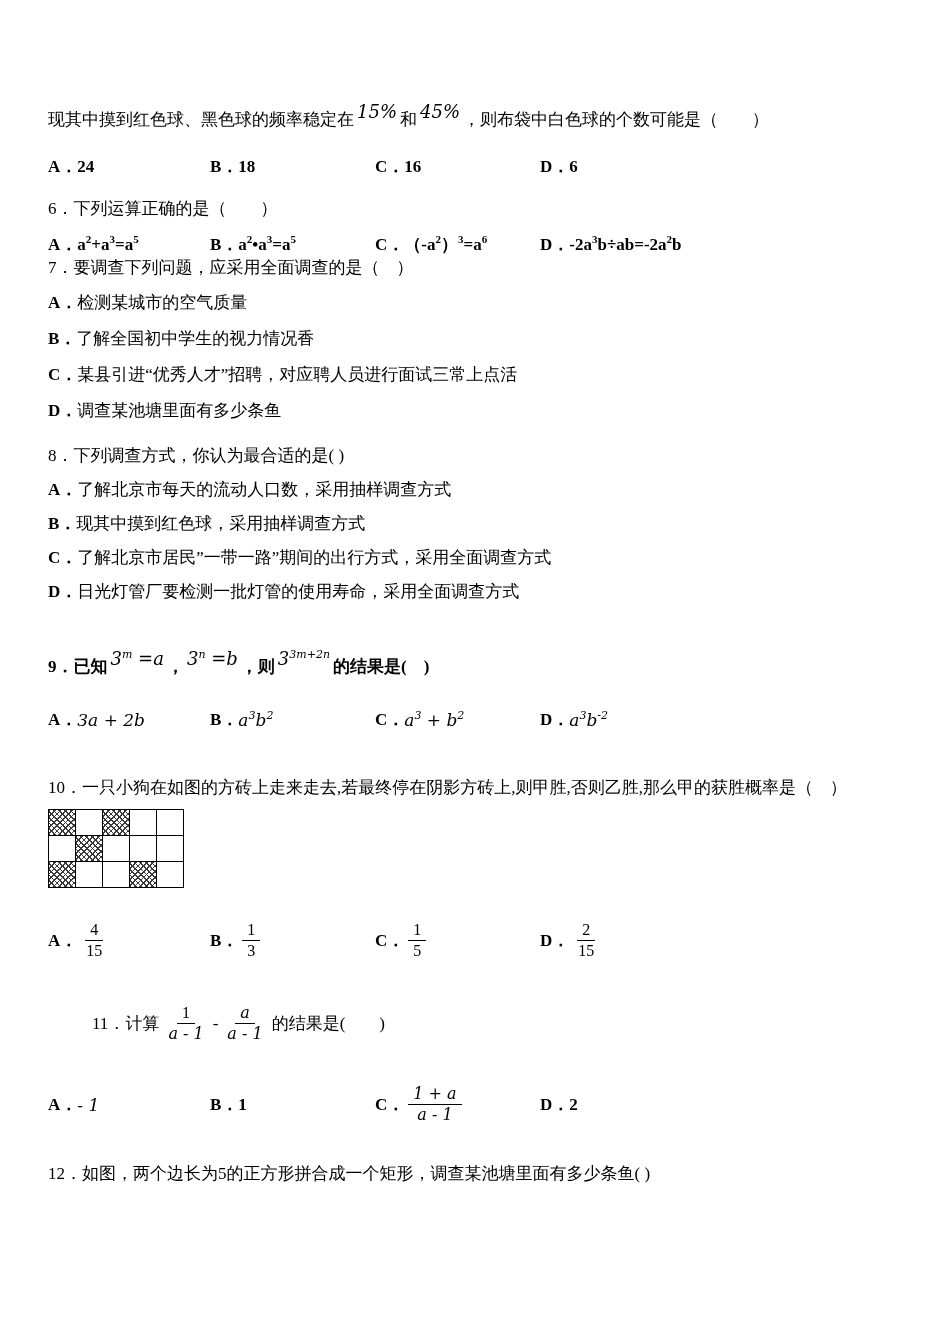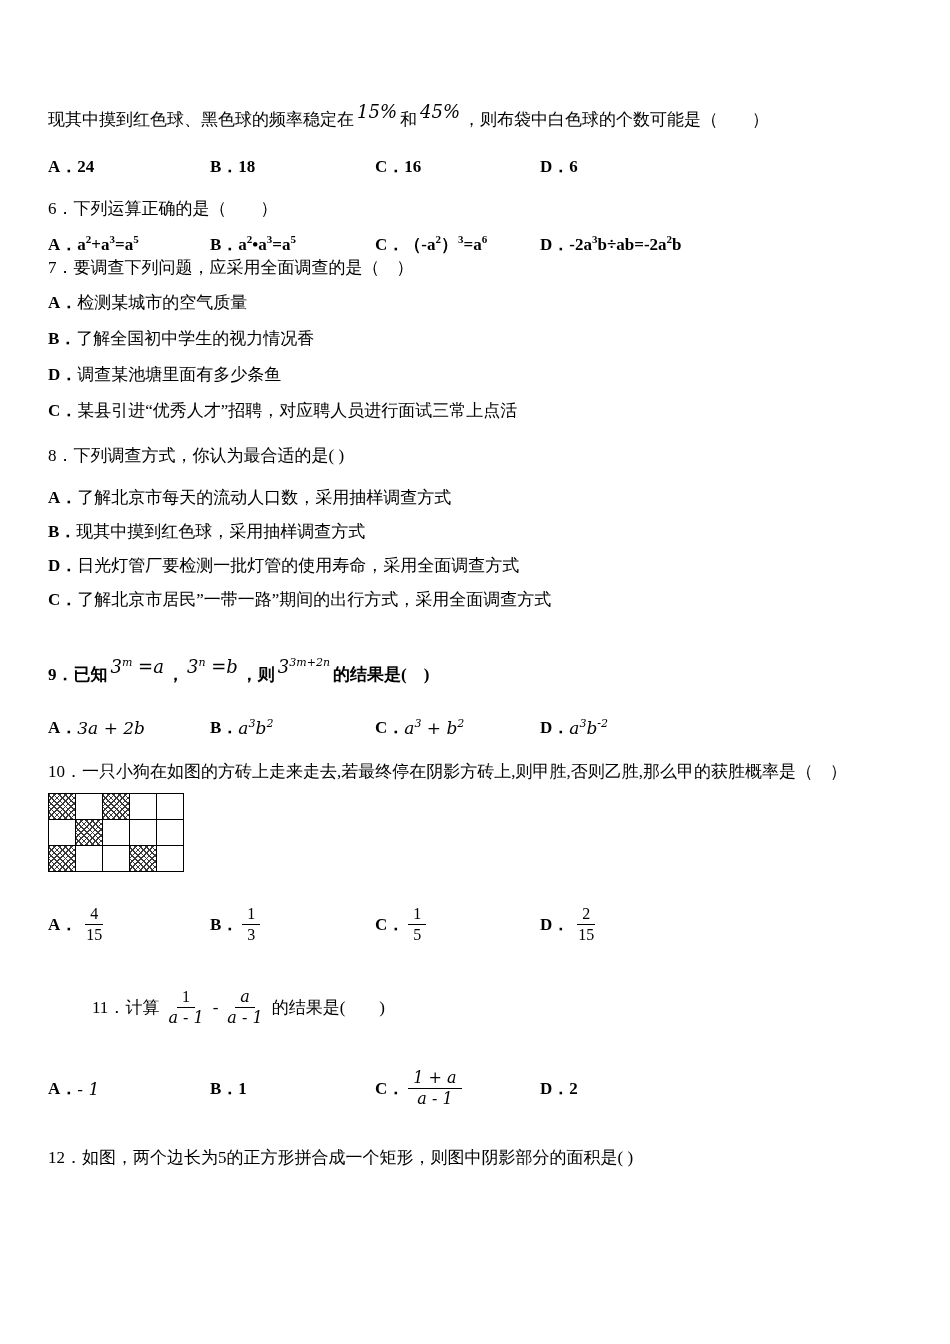--- a/index.html
+++ b/index.html
@@ -119,8 +119,8 @@
   <div class="list q7-opts">
     <div class="list-item"><span class="opt-label">A．</span><span>检测某城市的空气质量</span></div>
     <div class="list-item"><span class="opt-label">B．</span><span>了解全国初中学生的视力情况香</span></div>
+    <div class="list-item"><span class="opt-label">C．</span><span>某县引进“优秀人才”招聘，对应聘人员进行面试三常上点活</span></div>
     <div class="list-item"><span class="opt-label">D．</span><span>调查某池塘里面有多少条鱼</span></div>
-    <div class="list-item"><span class="opt-label">C．</span><span>某县引进“优秀人才”招聘，对应聘人员进行面试三常上点活</span></div>
   </div>
 
   <div class="stem q8-stem">

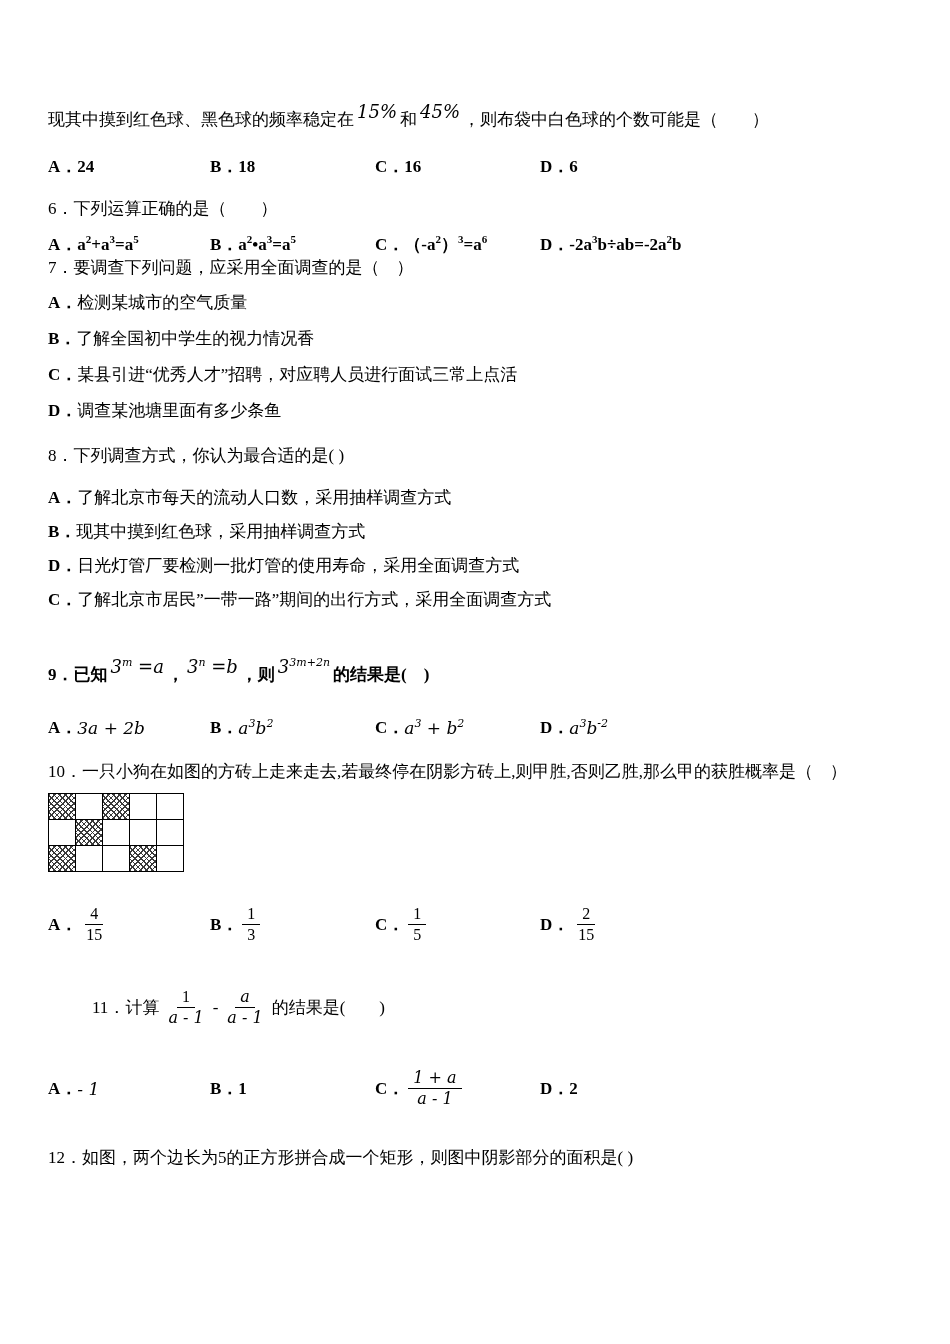--- a/index.html
+++ b/index.html
@@ -54,7 +54,7 @@
   .q7-stem  { margin-top: 1px; }
   .q7-opts  { margin-top: 6px; }
   .q8-stem  { margin-top: 16px; }
-  .q8-opts  { margin-top: 14px; }
+  .q8-opts  { margin-top: 6px; }
   .q9-stem  { margin-top: 44px; line-height: 26px; }
   .q9-opts  { margin-top: 28px; }
   .q10-stem { margin-top: 22px; }

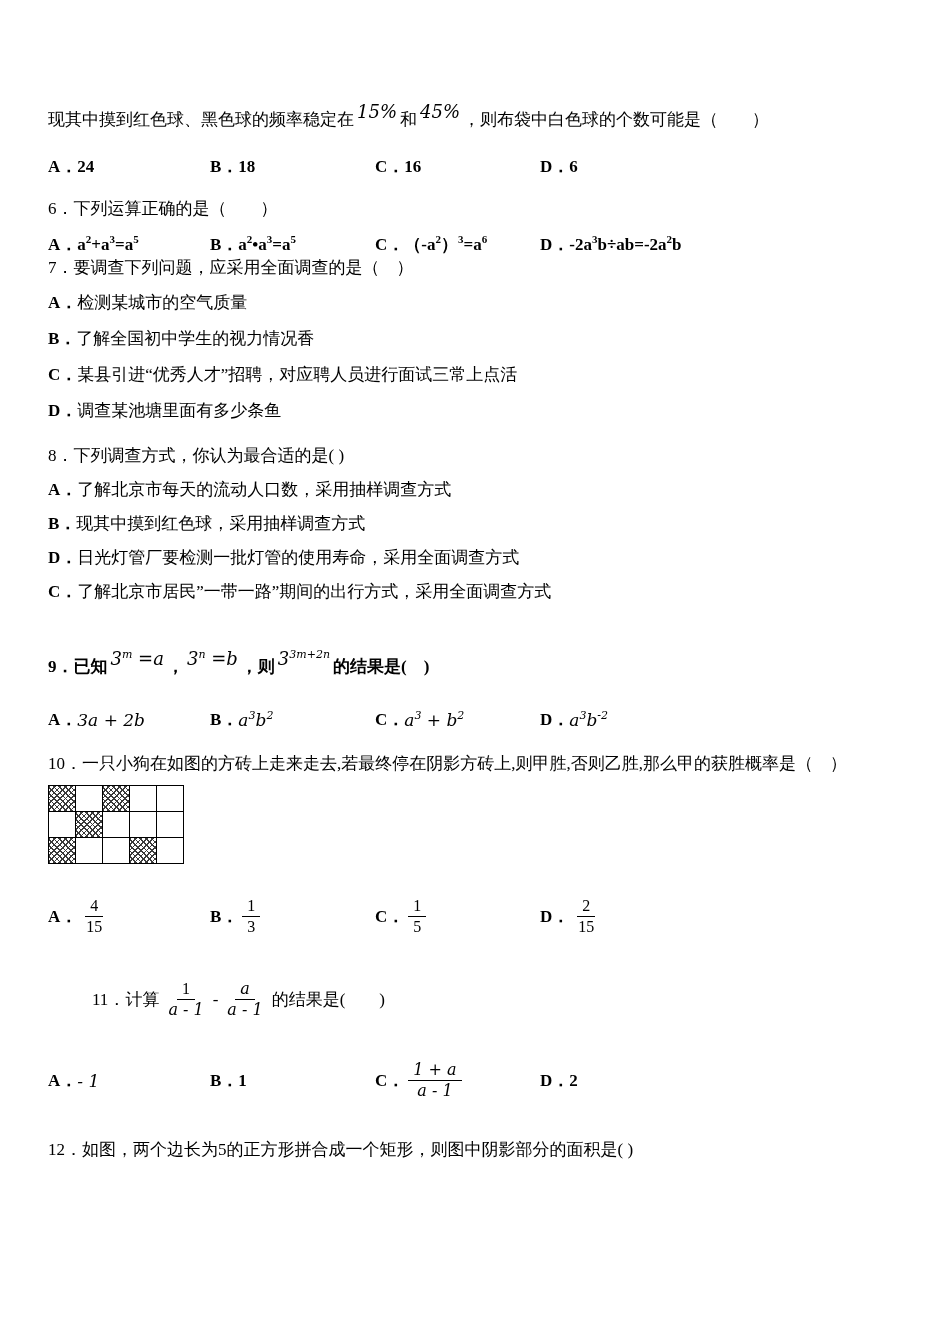--- a/index.html
+++ b/index.html
@@ -129,8 +129,8 @@
   <div class="list list-tight q8-opts">
     <div class="list-item"><span class="opt-label">A．</span><span>了解北京市每天的流动人口数，采用抽样调查方式</span></div>
     <div class="list-item"><span class="opt-label">B．</span><span>现其中摸到红色球，采用抽样调查方式</span></div>
+    <div class="list-item"><span class="opt-label">C．</span><span>了解北京市居民”一带一路”期间的出行方式，采用全面调查方式</span></div>
     <div class="list-item"><span class="opt-label">D．</span><span>日光灯管厂要检测一批灯管的使用寿命，采用全面调查方式</span></div>
-    <div class="list-item"><span class="opt-label">C．</span><span>了解北京市居民”一带一路”期间的出行方式，采用全面调查方式</span></div>
   </div>
 
   <div class="stem q9-stem">

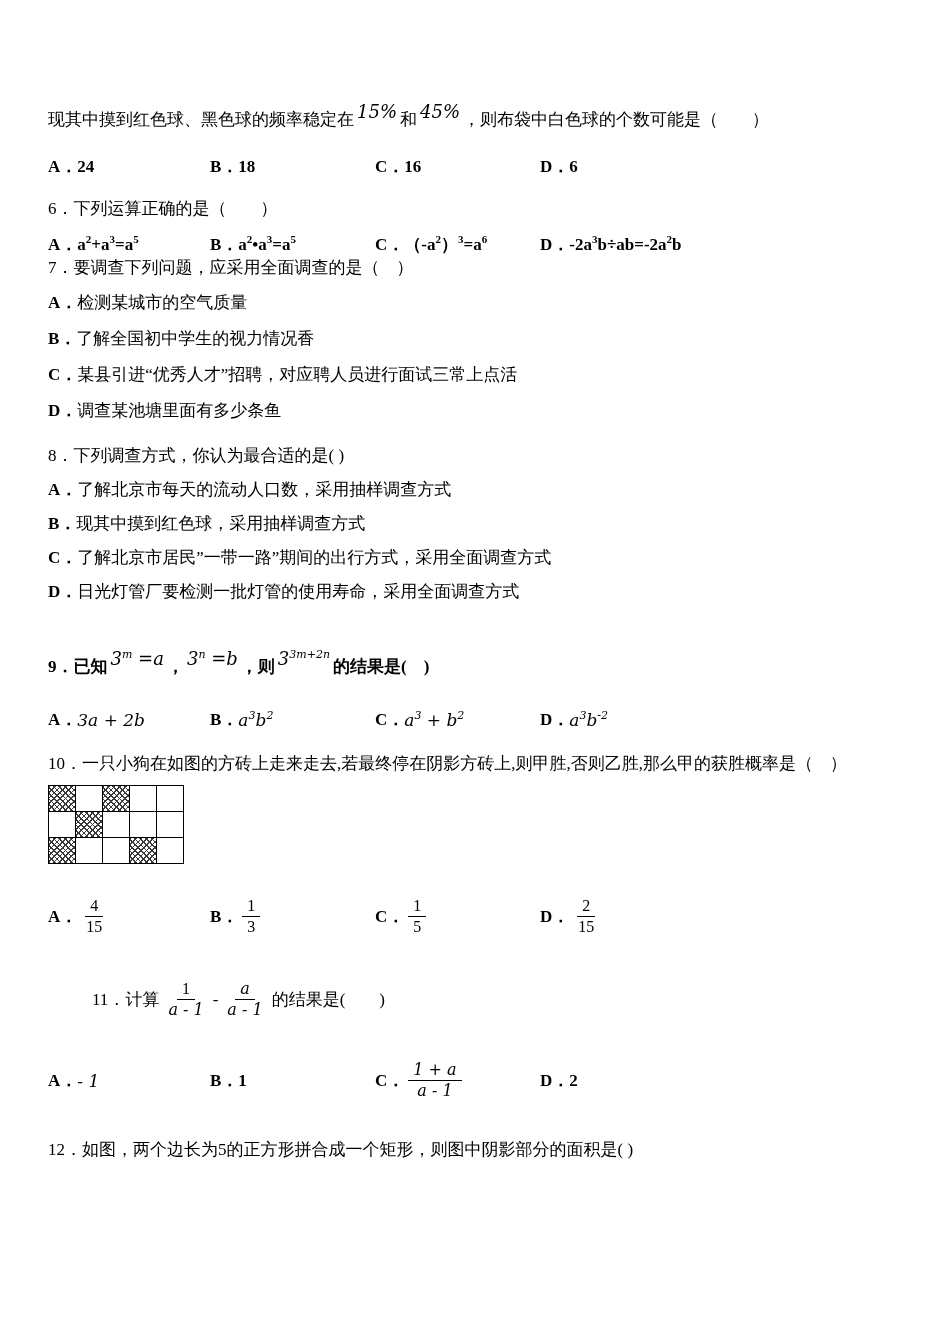--- a/index.html
+++ b/index.html
@@ -57,7 +57,7 @@
   .q8-opts  { margin-top: 6px; }
   .q9-stem  { margin-top: 44px; line-height: 26px; }
   .q9-opts  { margin-top: 28px; }
-  .q10-stem { margin-top: 22px; }
+  .q10-stem { margin-top: 46px; }
   .q10-opts { margin-top: 32px; }
   .q11-stem { margin-top: 42px; display: flex; align-items: center; margin-left: 44px; }
   .q11-opts { margin-top: 40px; }

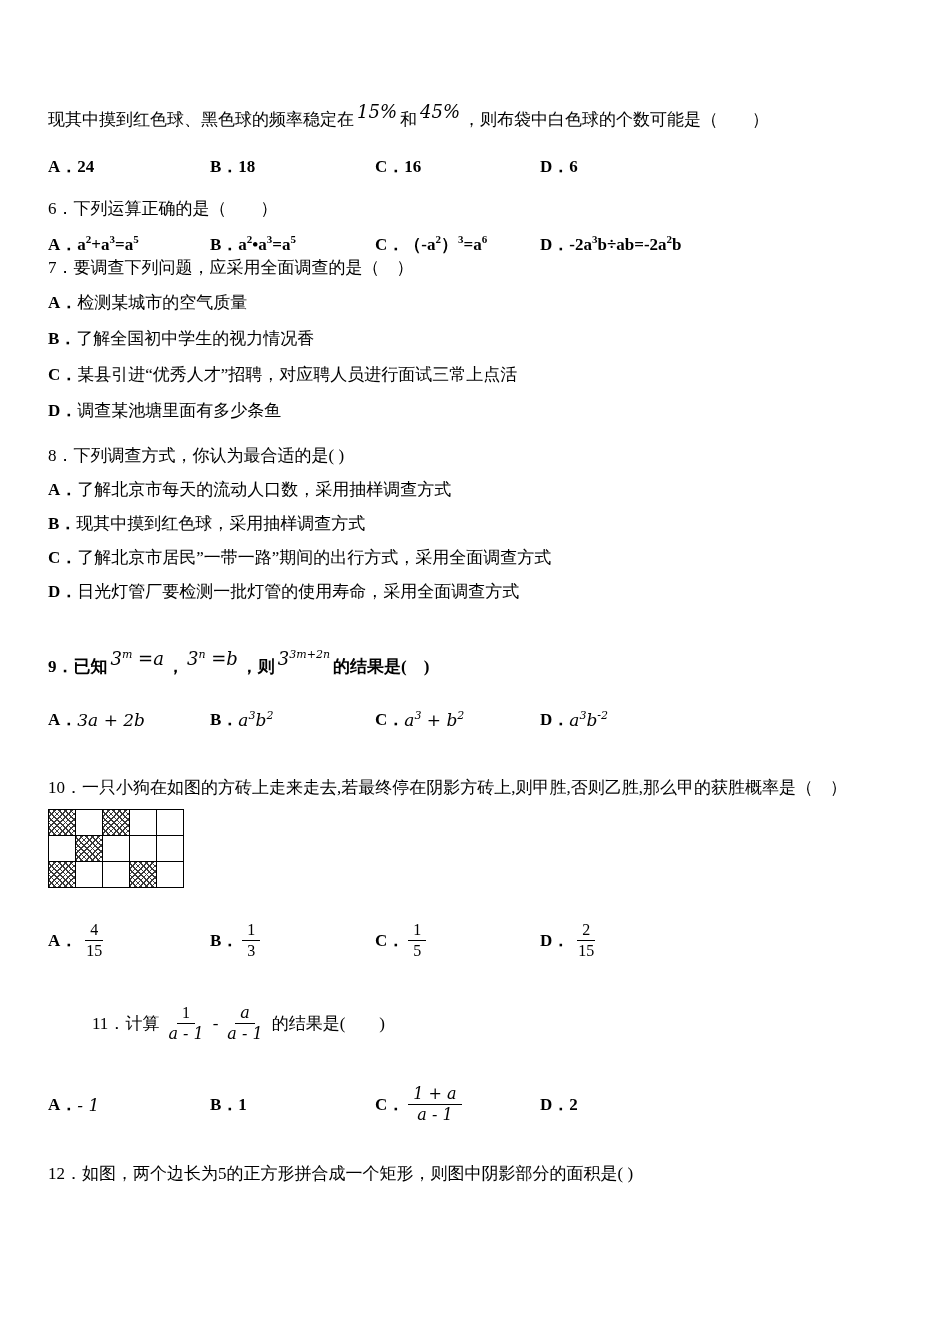--- a/index.html
+++ b/index.html
@@ -243,7 +243,7 @@
   </div>
 
   <div class="stem q12-stem">
-    <span>12．</span><span>如图，两个边长为5的正方形拼合成一个矩形，则图中阴影部分的面积是( )</span>
+    <span>12．</span><span>如图，两个边长为5的正方形拼合成一个矩形，调查某池塘里面有多少条鱼( )</span>
   </div>
 
 </div>

